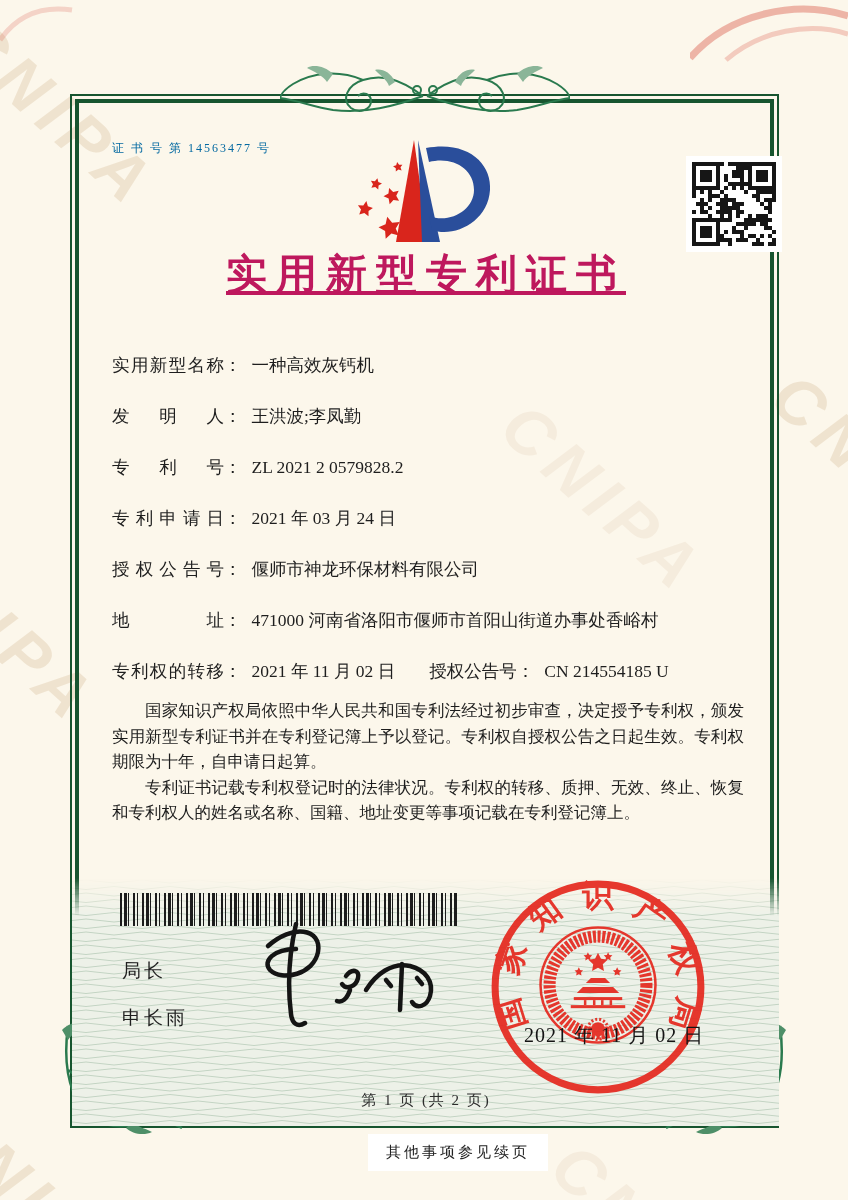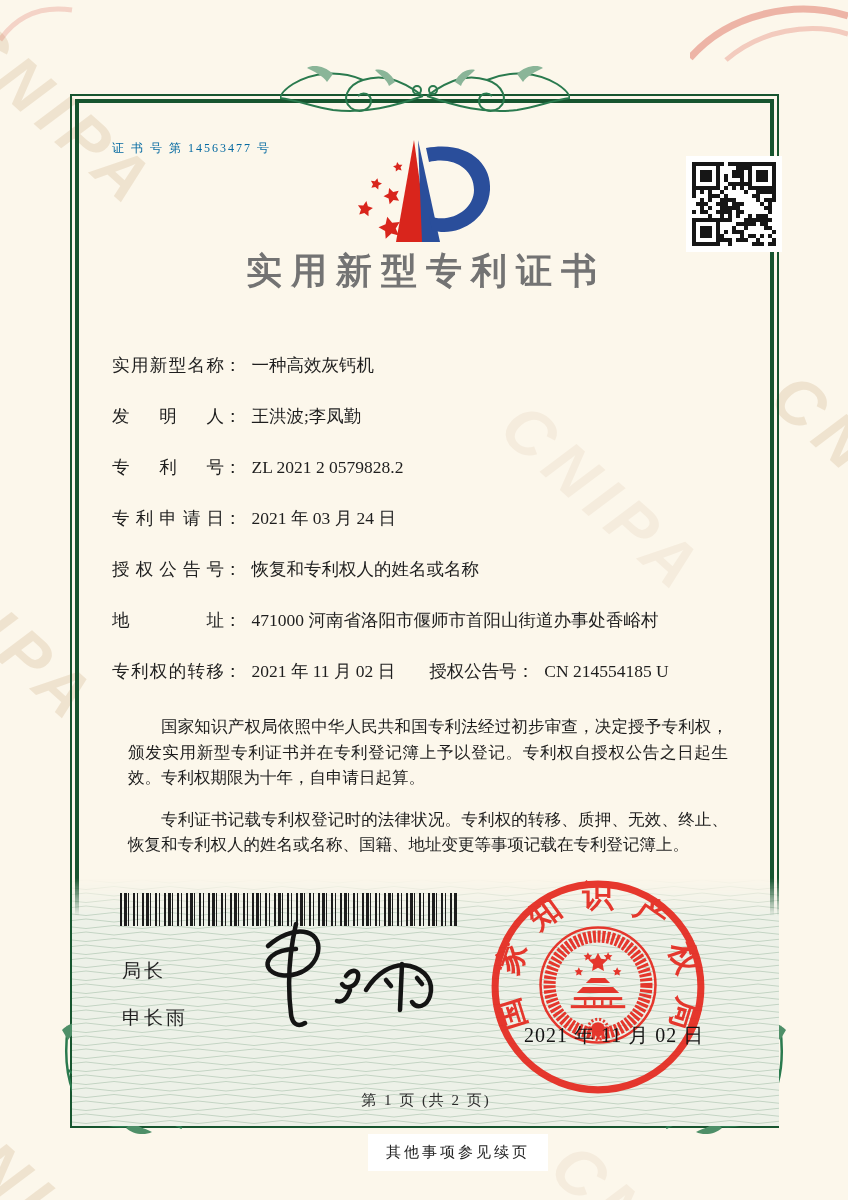--- a/index.html
+++ b/index.html
@@ -27,7 +27,7 @@
   .qr-grid .d{background:#161616;}
 
   .title{position:absolute;left:72px;width:708px;top:247px;text-align:center;
-      font-size:36px;font-weight:bold;letter-spacing:9px;color:#737373;}
+      font-size:41px;font-weight:bold;letter-spacing:9px;color:#be185d;text-decoration:underline;}
 
   .fields{position:absolute;left:112px;top:354px;width:648px;font-size:17.5px;color:#1e1e1e;}
   .frow{margin-bottom:28px;white-space:nowrap;line-height:23px;}

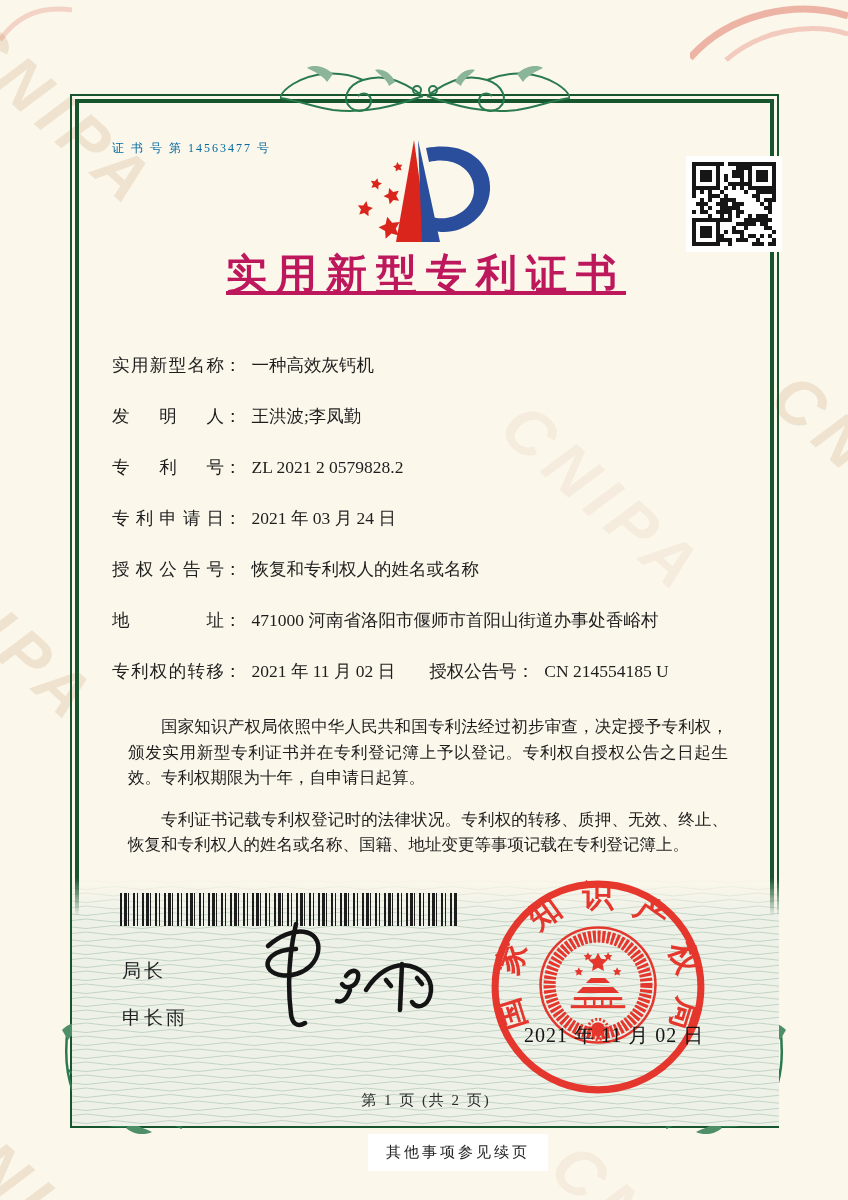--- a/index.html
+++ b/index.html
@@ -602,7 +602,7 @@
       <span class="flabel">专利申请日</span><span>：</span><span class="fvalue">2021 年 03 月 24 日</span>
     </div>
     <div class="frow">
-      <span class="flabel">授权公告号</span><span>：</span><span class="fvalue">恢复和专利权人的姓名或名称</span>
+      <span class="flabel">授权公告号</span><span>：</span><span class="fvalue">偃师市神龙环保材料有限公司</span>
     </div>
     <div class="frow">
       <span class="flabel">地址</span><span>：</span><span class="fvalue">471000 河南省洛阳市偃师市首阳山街道办事处香峪村</span>

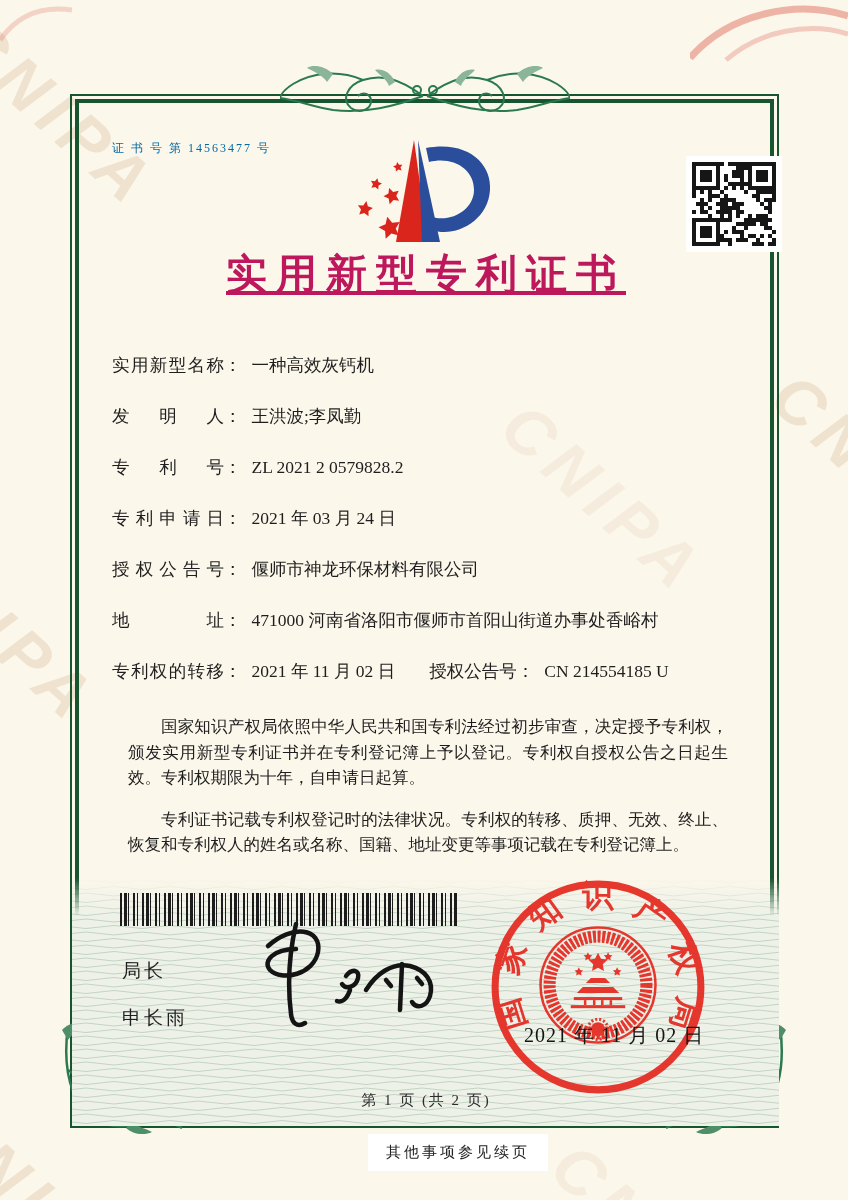--- a/index.html
+++ b/index.html
@@ -37,7 +37,7 @@
 
   .paras{position:absolute;left:112px;top:698px;width:632px;font-size:16.5px;
       line-height:25.5px;text-align:justify;color:#1d1d1d;}
-  .paras p{margin:16px;text-indent:2em;}
+  .paras p{margin:0;text-indent:2em;}
 
   .band{position:absolute;left:72px;top:878px;width:707px;height:248px;
       -webkit-mask-image:linear-gradient(to bottom,transparent,#000 38px);

